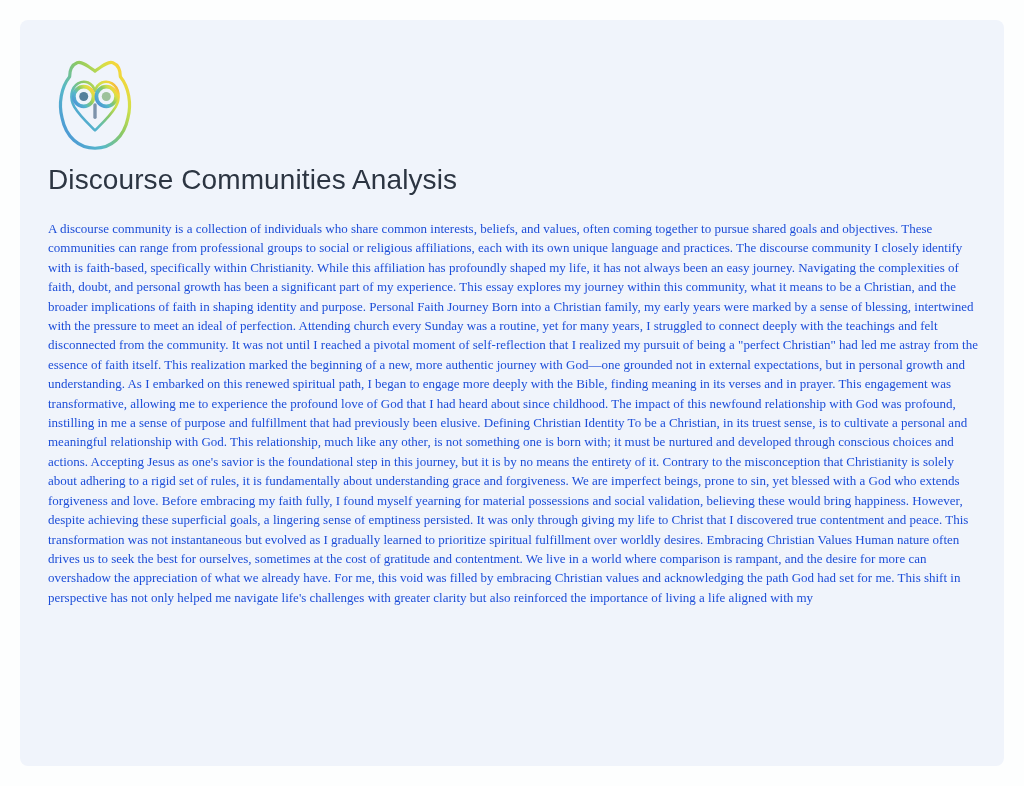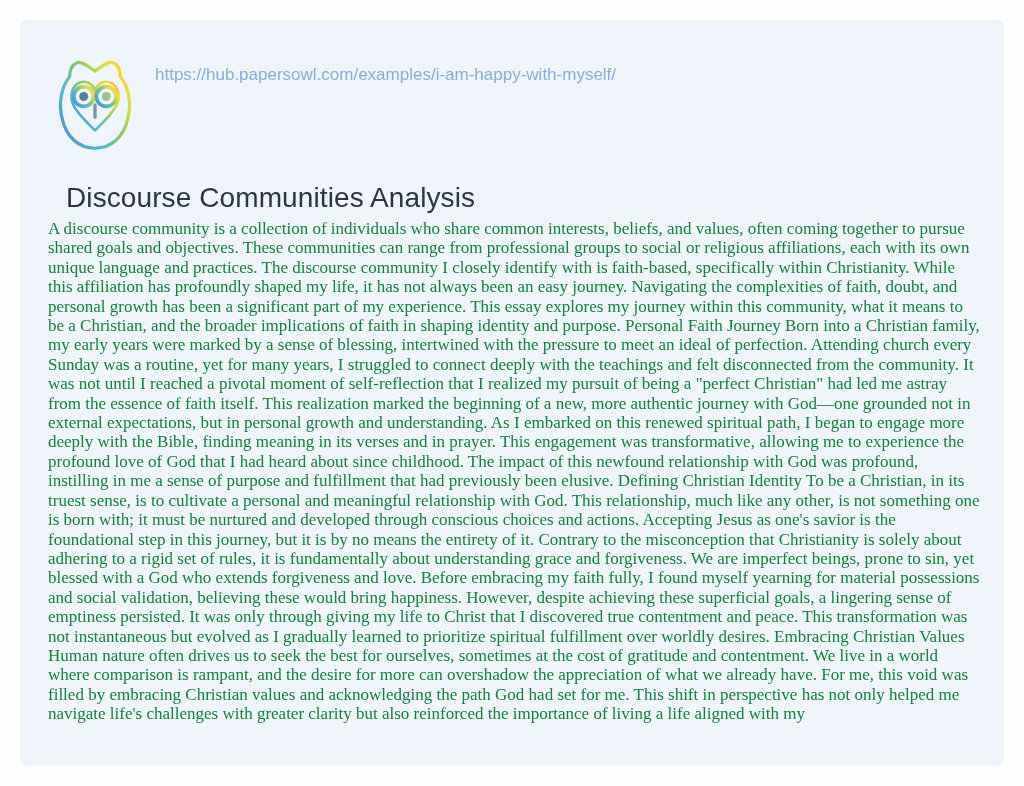--- a/index.html
+++ b/index.html
@@ -122,7 +122,6 @@
     </svg>
 
     <div class="brand-col">
-      <a class="url">https://hub.papersowl.com/examples/i-am-happy-with-myself/</a>
     </div>
 
   </div>

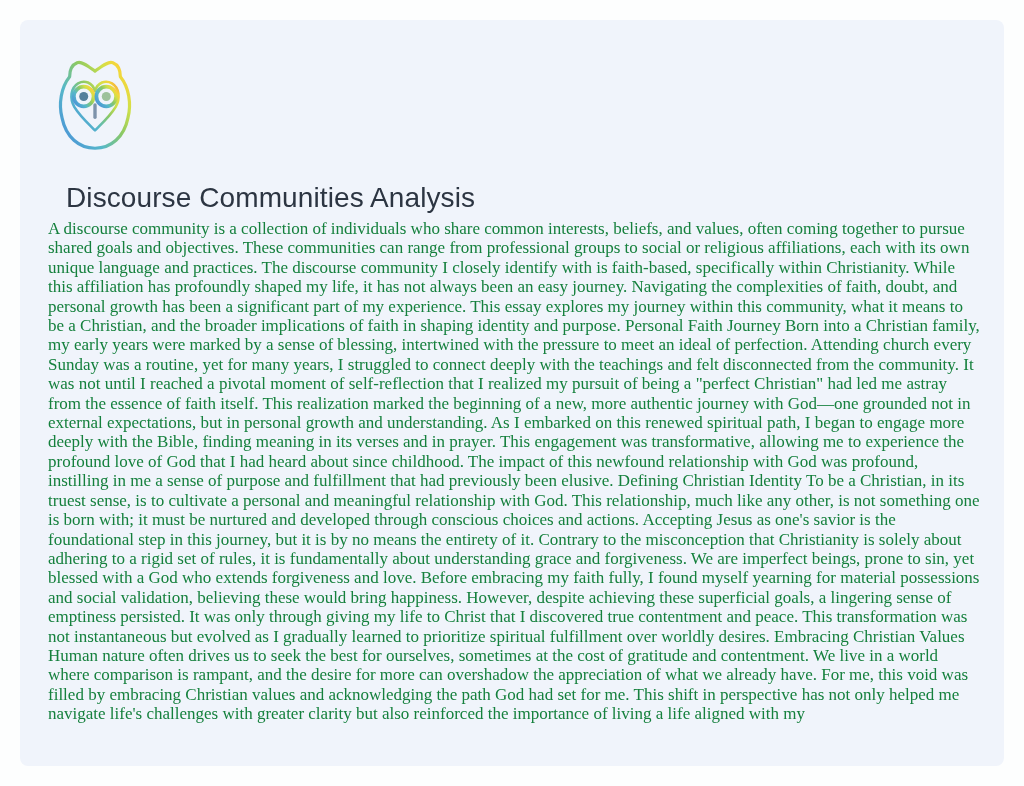--- a/index.html
+++ b/index.html
@@ -56,7 +56,7 @@
     position: absolute;
     left: 28px;
     top: 144px;
-    margin: 18px;
+    margin: 0;
     font-size: 28px;
     font-weight: 400;
     color: #2c3542;

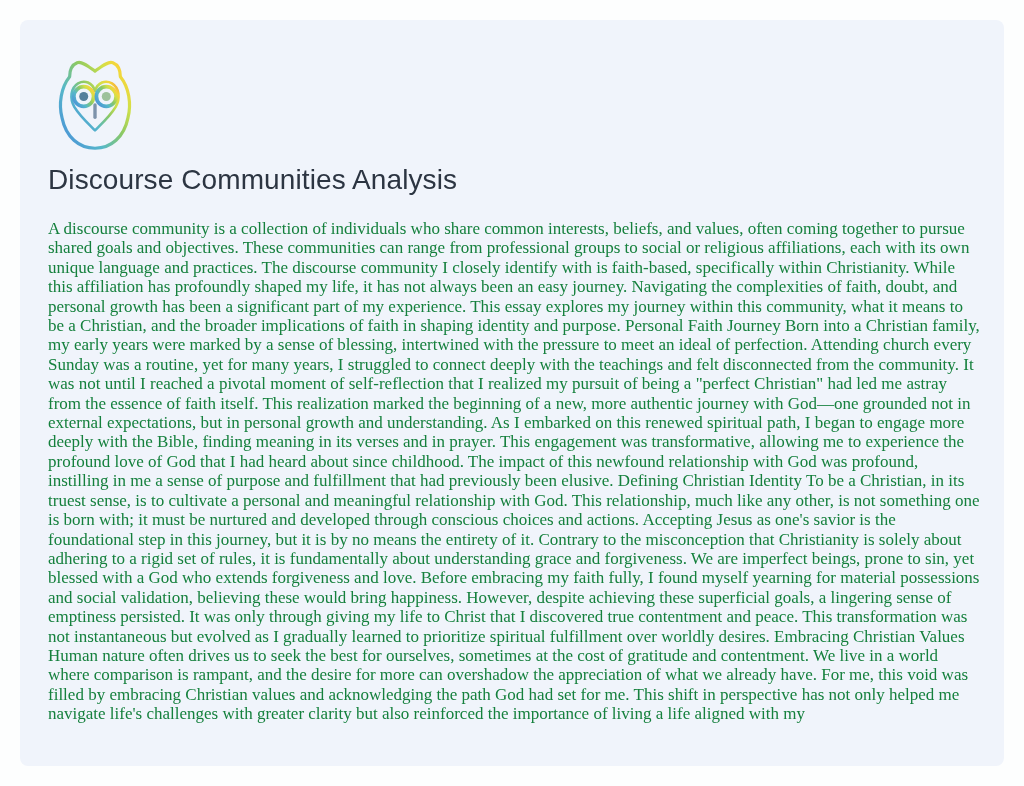--- a/index.html
+++ b/index.html
@@ -69,9 +69,9 @@
     width: 932px;
     margin: 0;
     font-family: "Liberation Serif", serif;
-    font-size: 17px;
+    font-size: 13px;
     line-height: 19.4px;
-    color: #15803d;
+    color: #1d4ed8;
     text-align: left;
   }
 </style>

